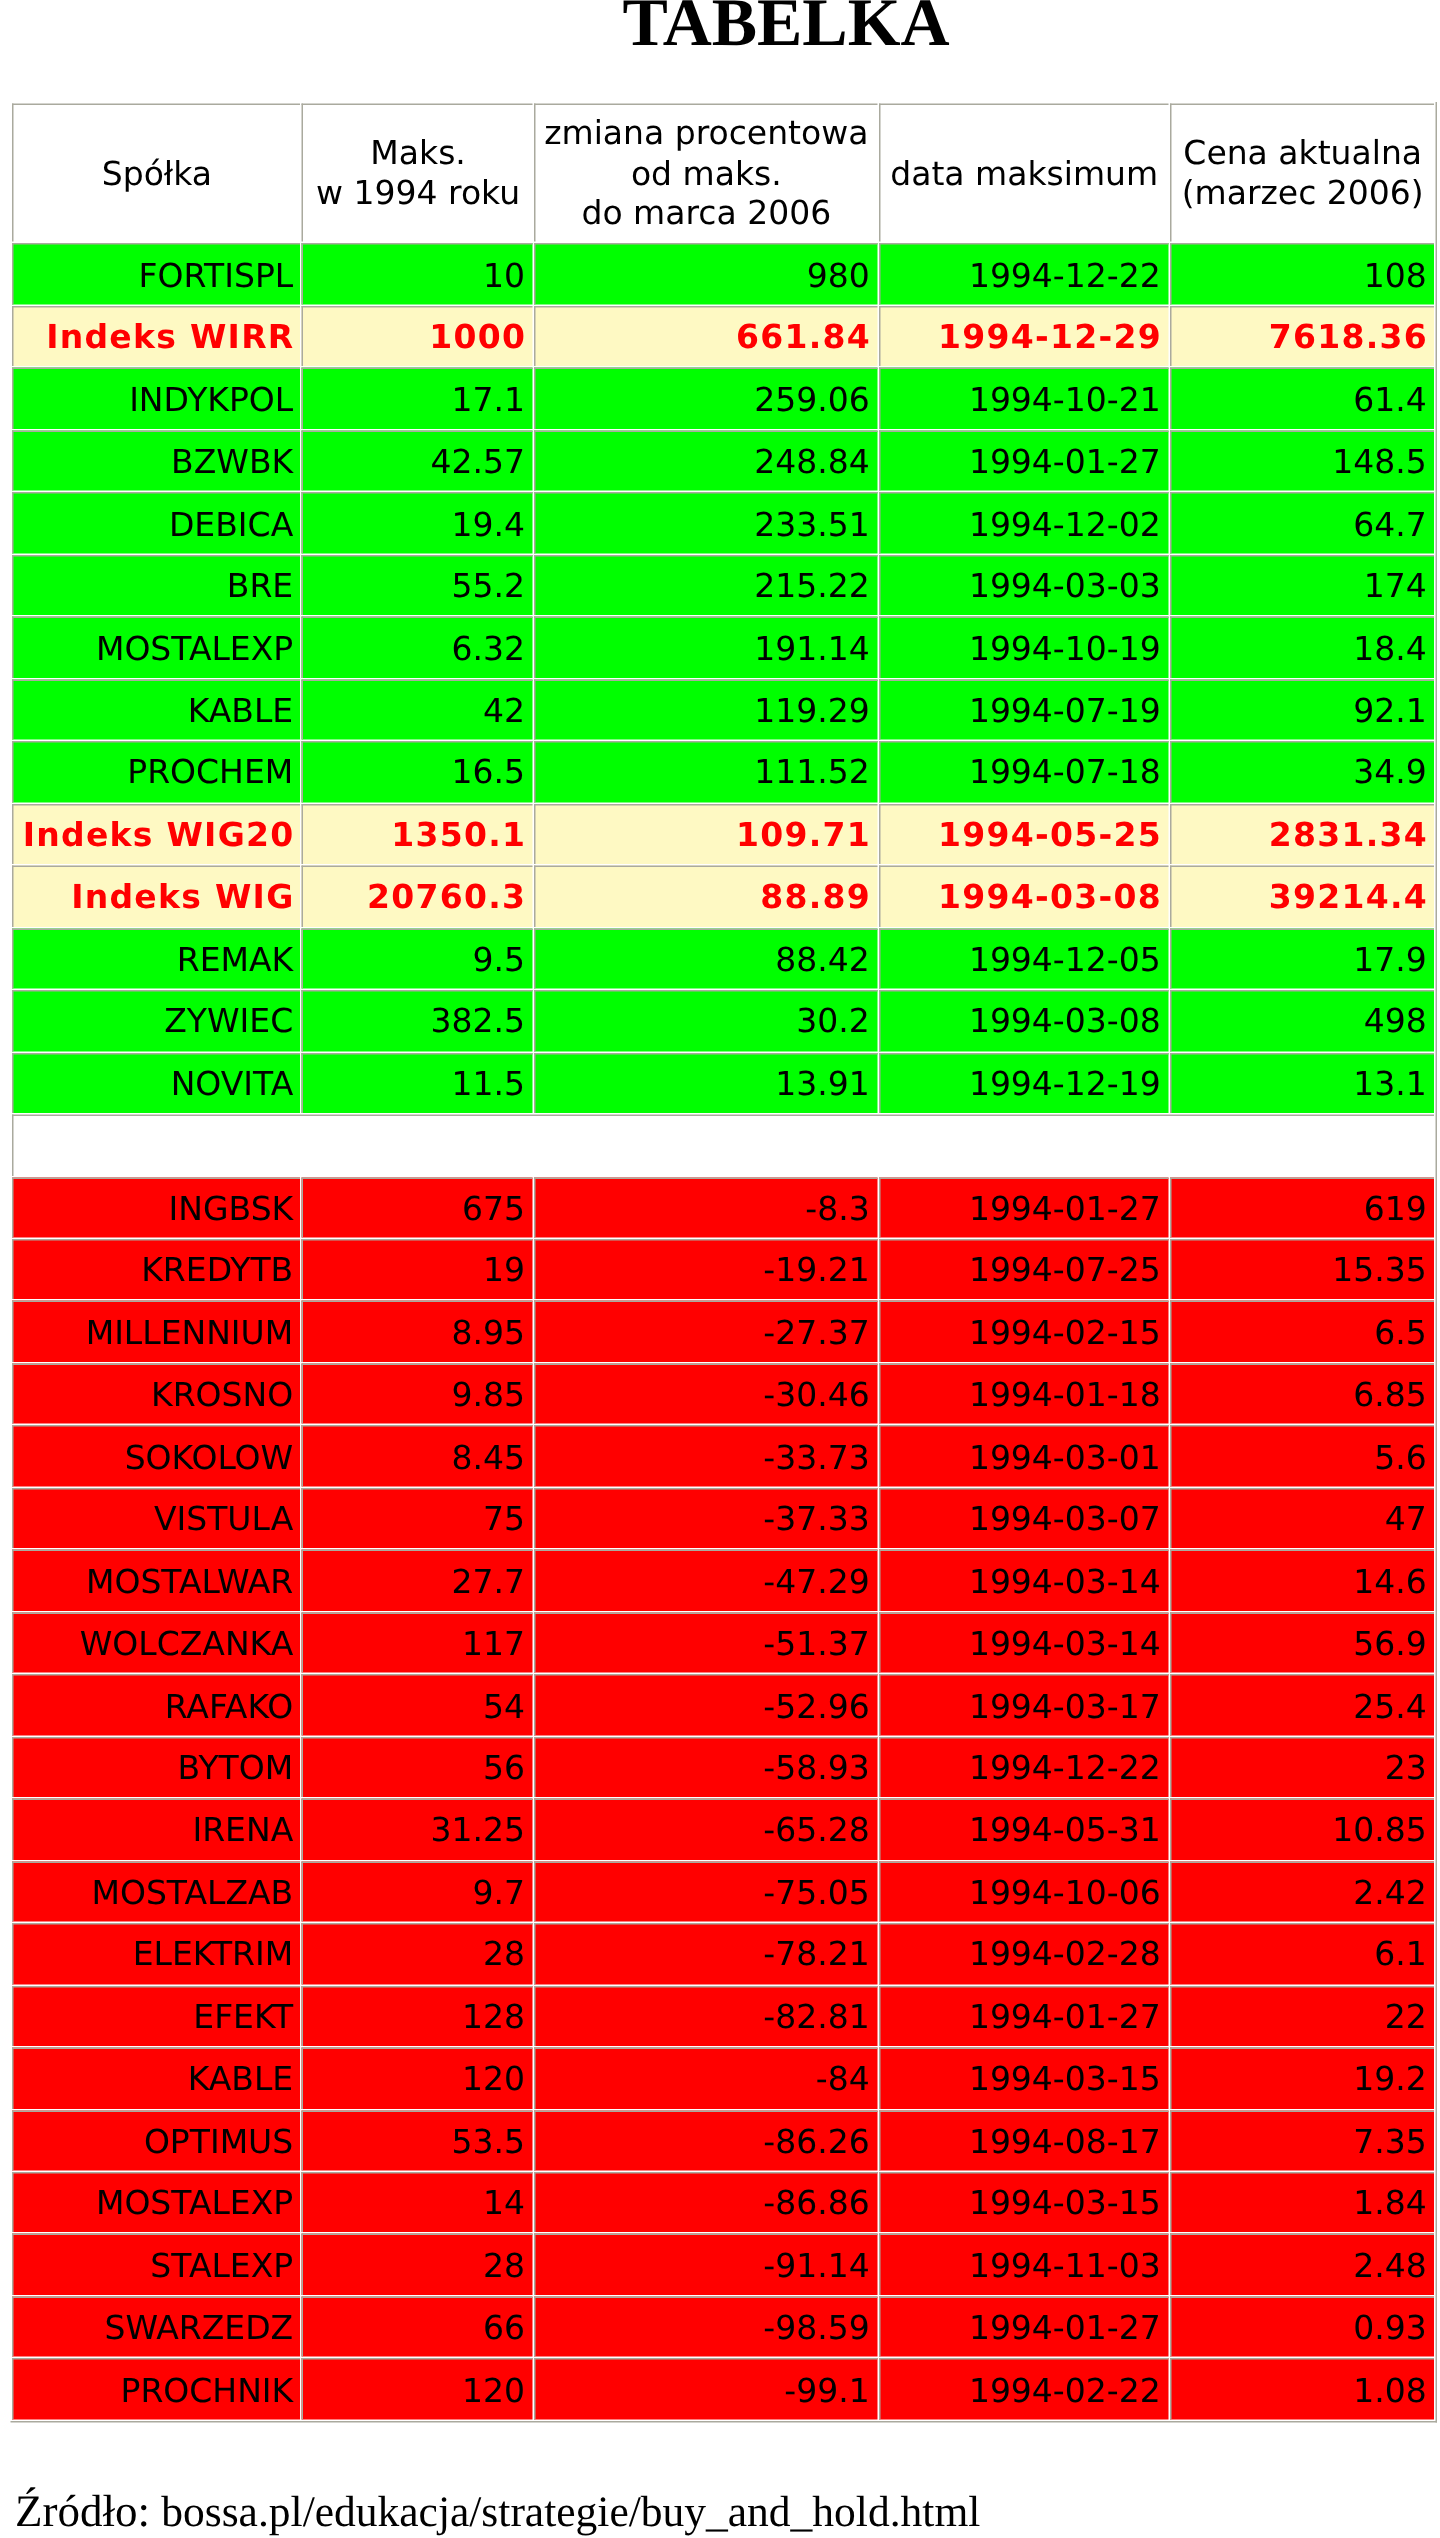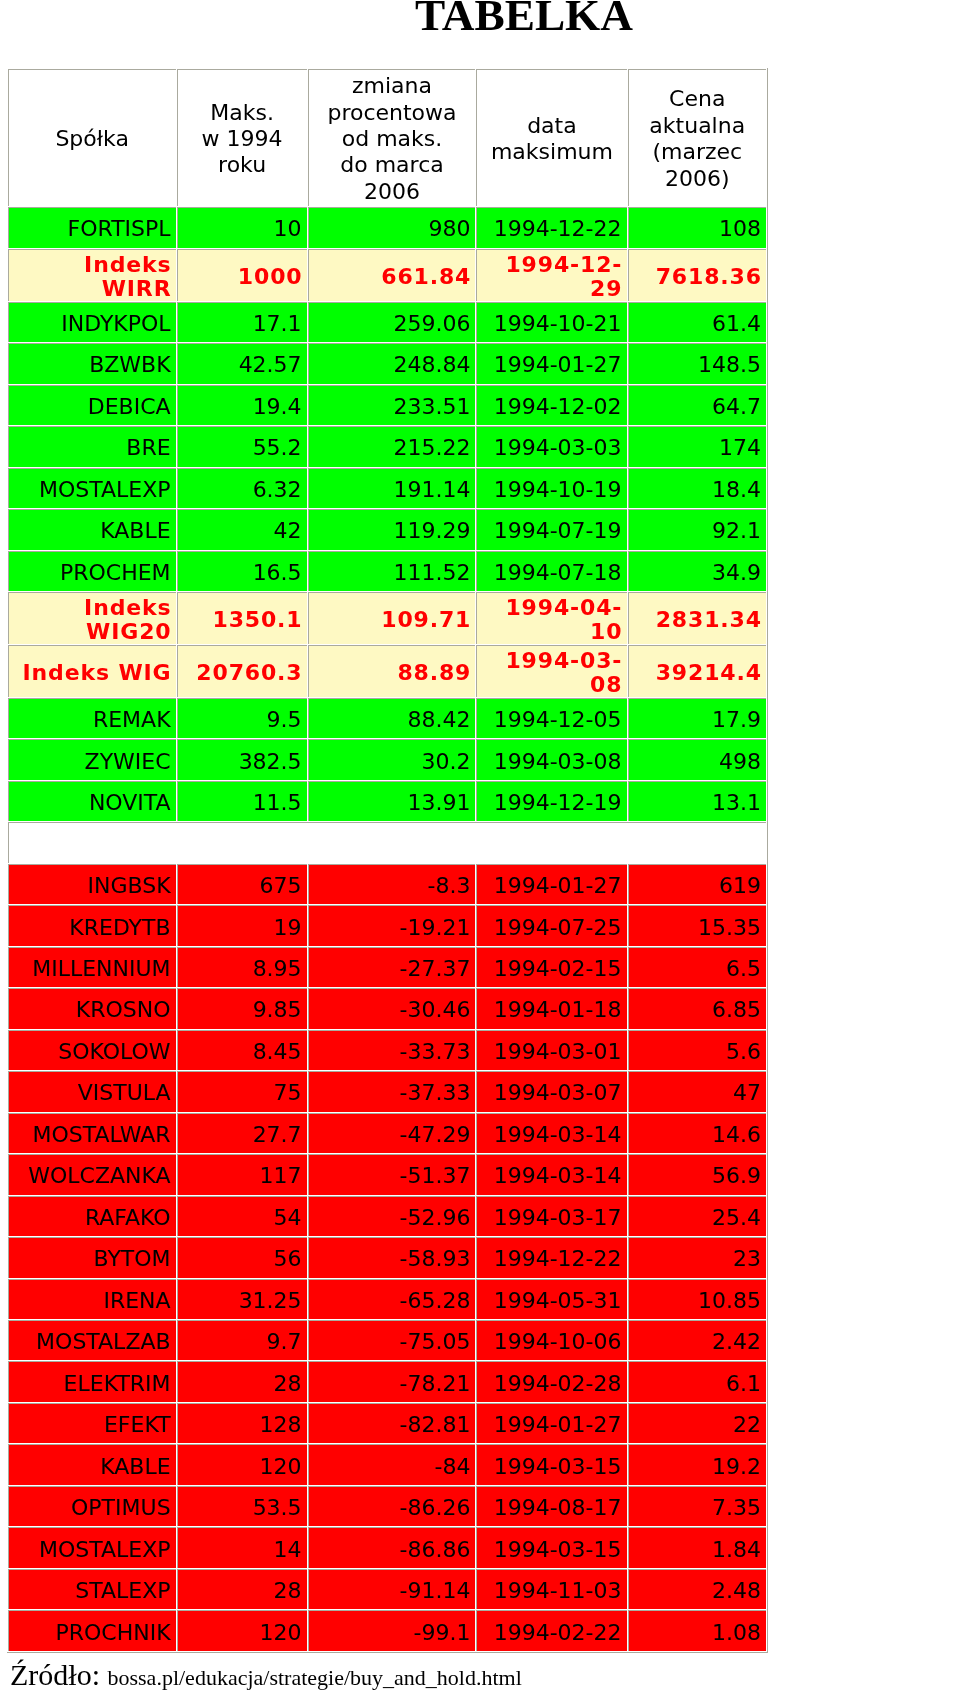--- a/index.html
+++ b/index.html
@@ -4,7 +4,7 @@
 <style>
   html,body{margin:0;padding:0;}
   body{width:960px;height:1692px;background:#ffffff;font-family:"DejaVu Sans",sans-serif;overflow:hidden;}
-  .page{position:relative;width:768px;height:1692px;}
+  .page{position:relative;width:960px;height:1692px;}
   .title{margin:0;position:absolute;left:4px;top:-9px;width:1040px;text-align:center;
          font-family:"Liberation Serif",serif;font-weight:bold;font-size:45.3px;line-height:48px;color:#000;}
   table.t{position:absolute;left:6.7px;top:67.7px;border-collapse:separate;border-spacing:1px;

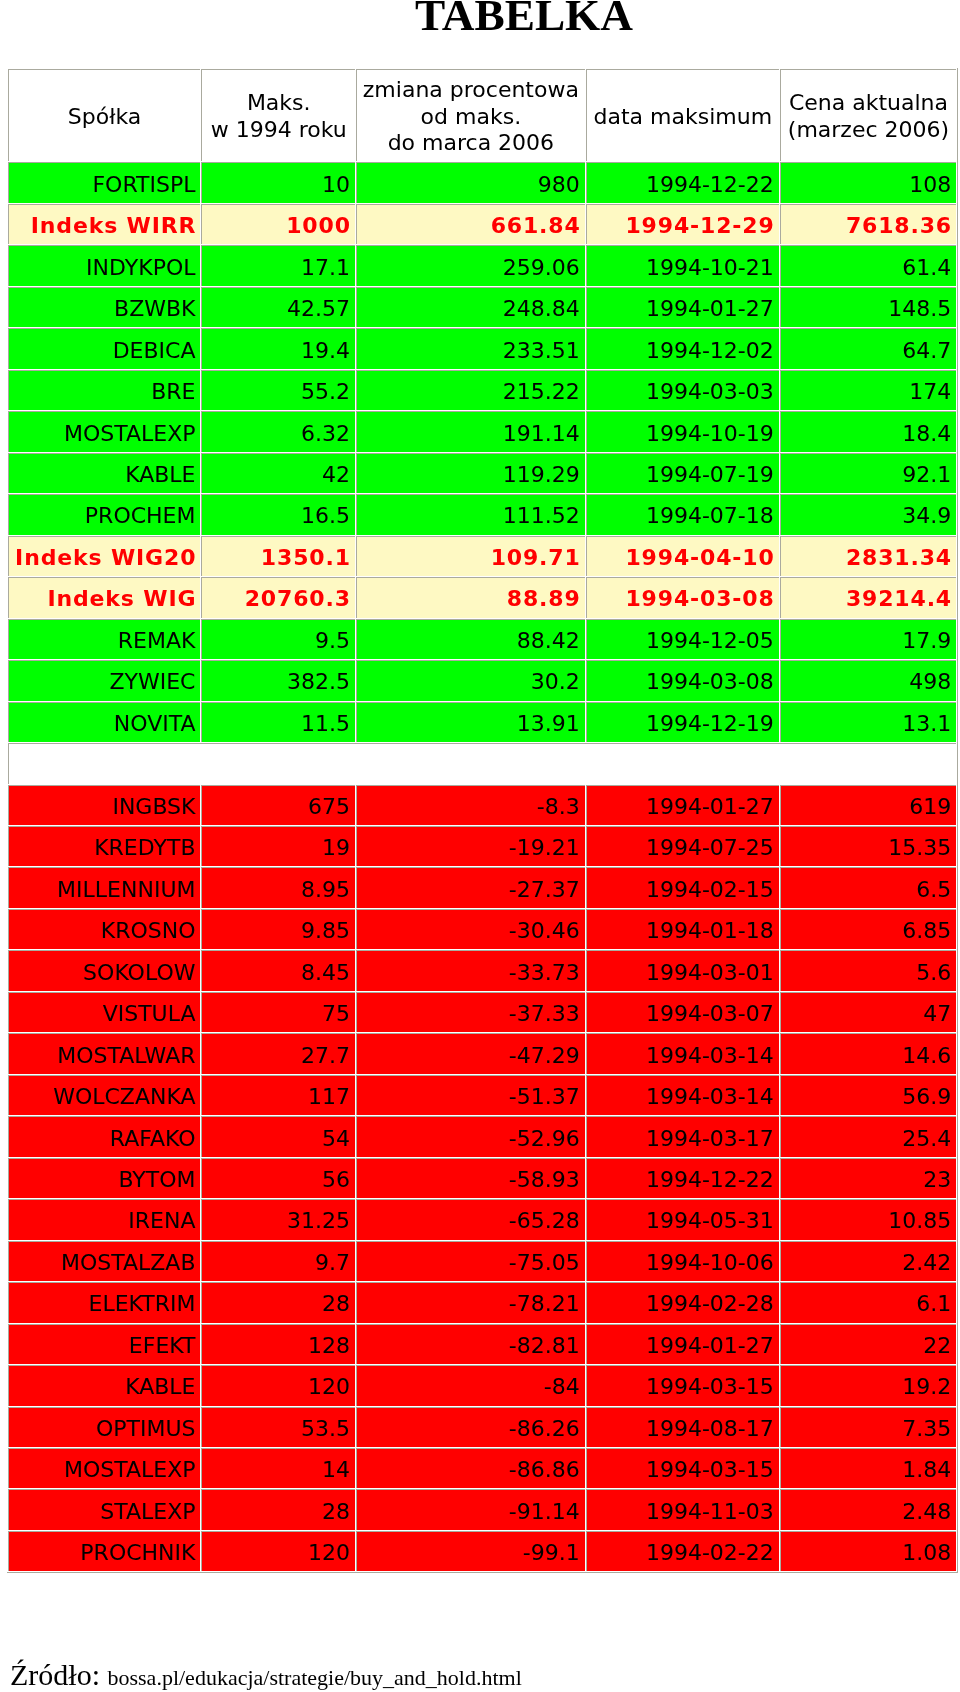--- a/index.html
+++ b/index.html
@@ -116,7 +116,7 @@
           <td class="c name">Indeks WIG20</td>
           <td class="c num">1350.1</td>
           <td class="c num">109.71</td>
-          <td class="c num">1994-04-10</td>
+          <td class="c num">1994-05-25</td>
           <td class="c num">2831.34</td>
         </tr>
         <tr class="greenbold">

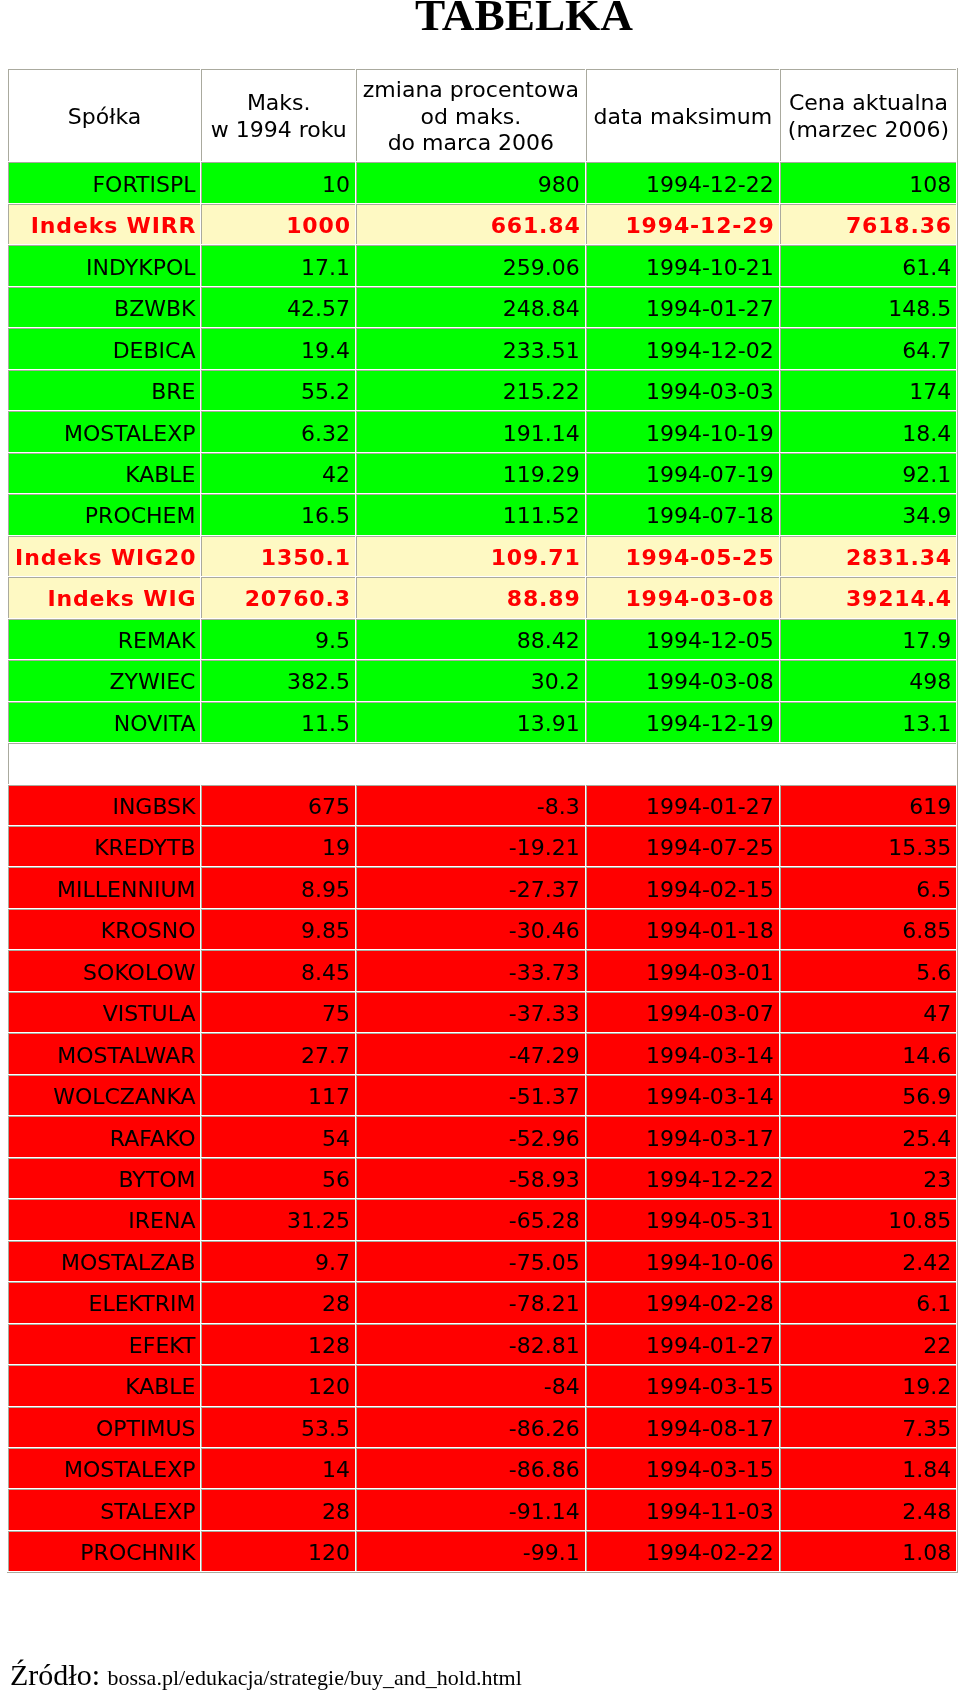--- a/index.html
+++ b/index.html
@@ -277,6 +277,13 @@
           <td class="c num">2.48</td>
         </tr>
         <tr class="red">
+          <td class="c name">SWARZEDZ</td>
+          <td class="c num">66</td>
+          <td class="c num">-98.59</td>
+          <td class="c num">1994-01-27</td>
+          <td class="c num">0.93</td>
+        </tr>
+        <tr class="red">
           <td class="c name">PROCHNIK</td>
           <td class="c num">120</td>
           <td class="c num">-99.1</td>

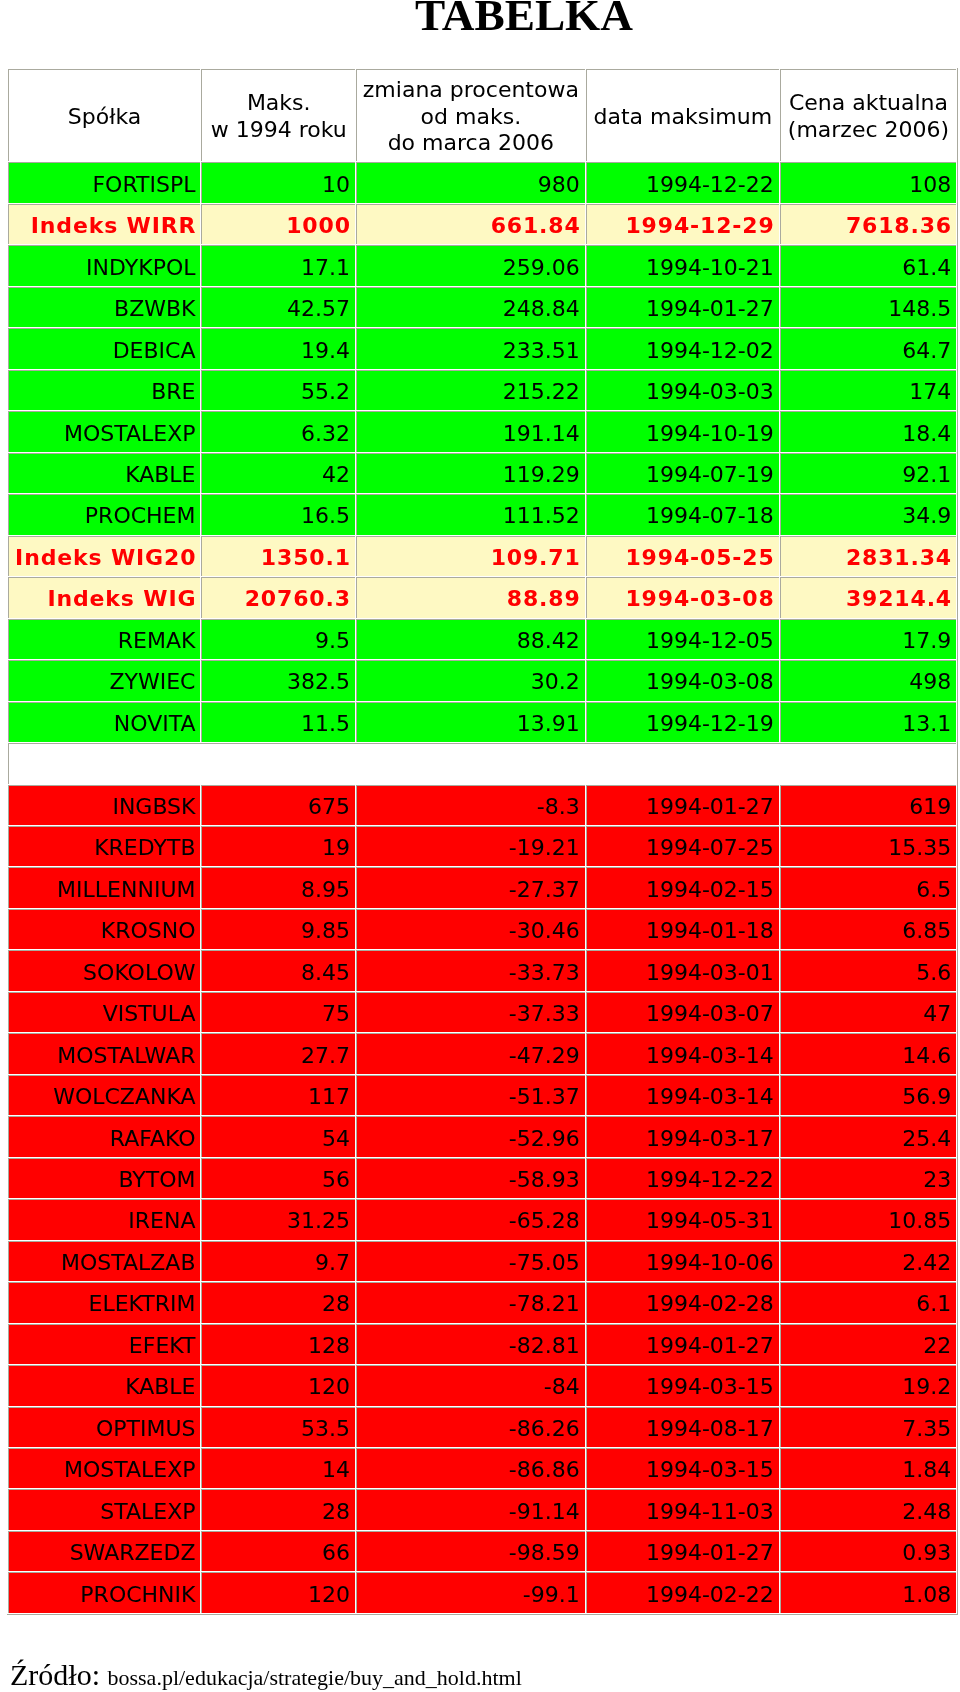--- a/index.html
+++ b/index.html
@@ -22,7 +22,7 @@
   td.c.name{text-align:right;}
   .source{position:absolute;left:10px;top:1660px;font-family:"Liberation Serif",serif;
           font-size:30px;line-height:30px;color:#000;white-space:nowrap;}
-  .source .u{font-size:22px;}
+  .source .u{font-size:29px;}
 </style>
 </head>
 <body>

